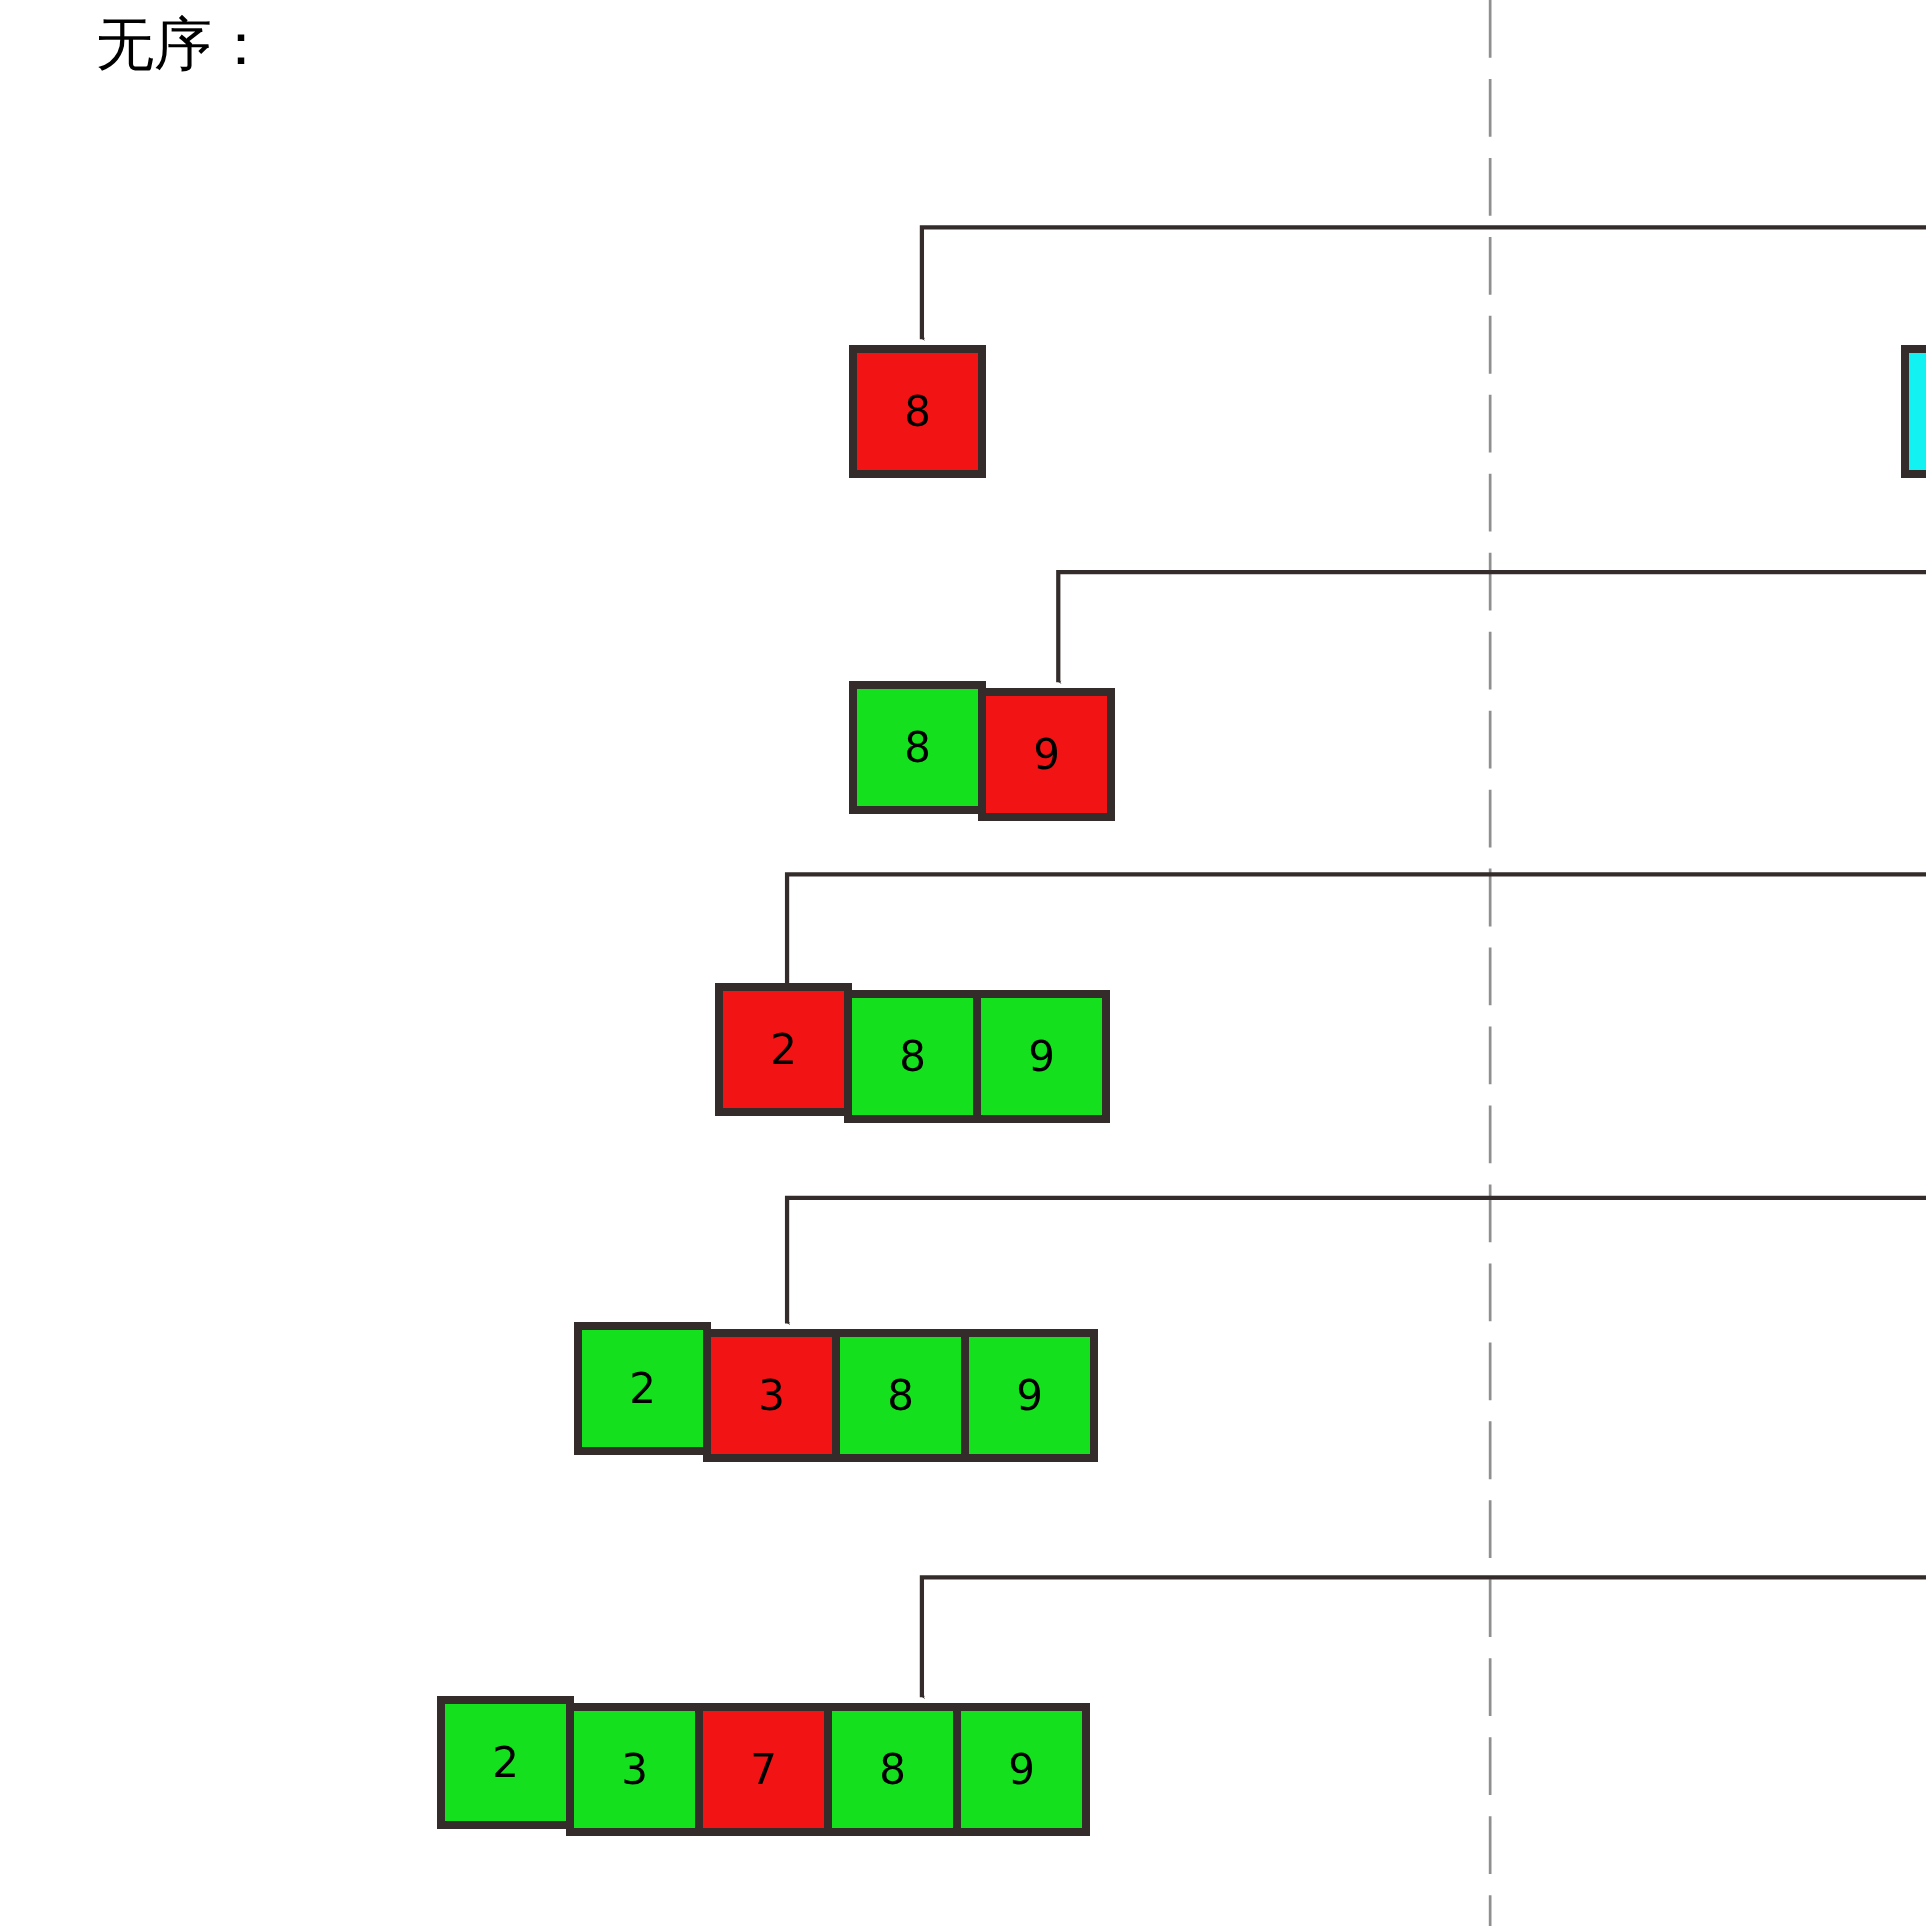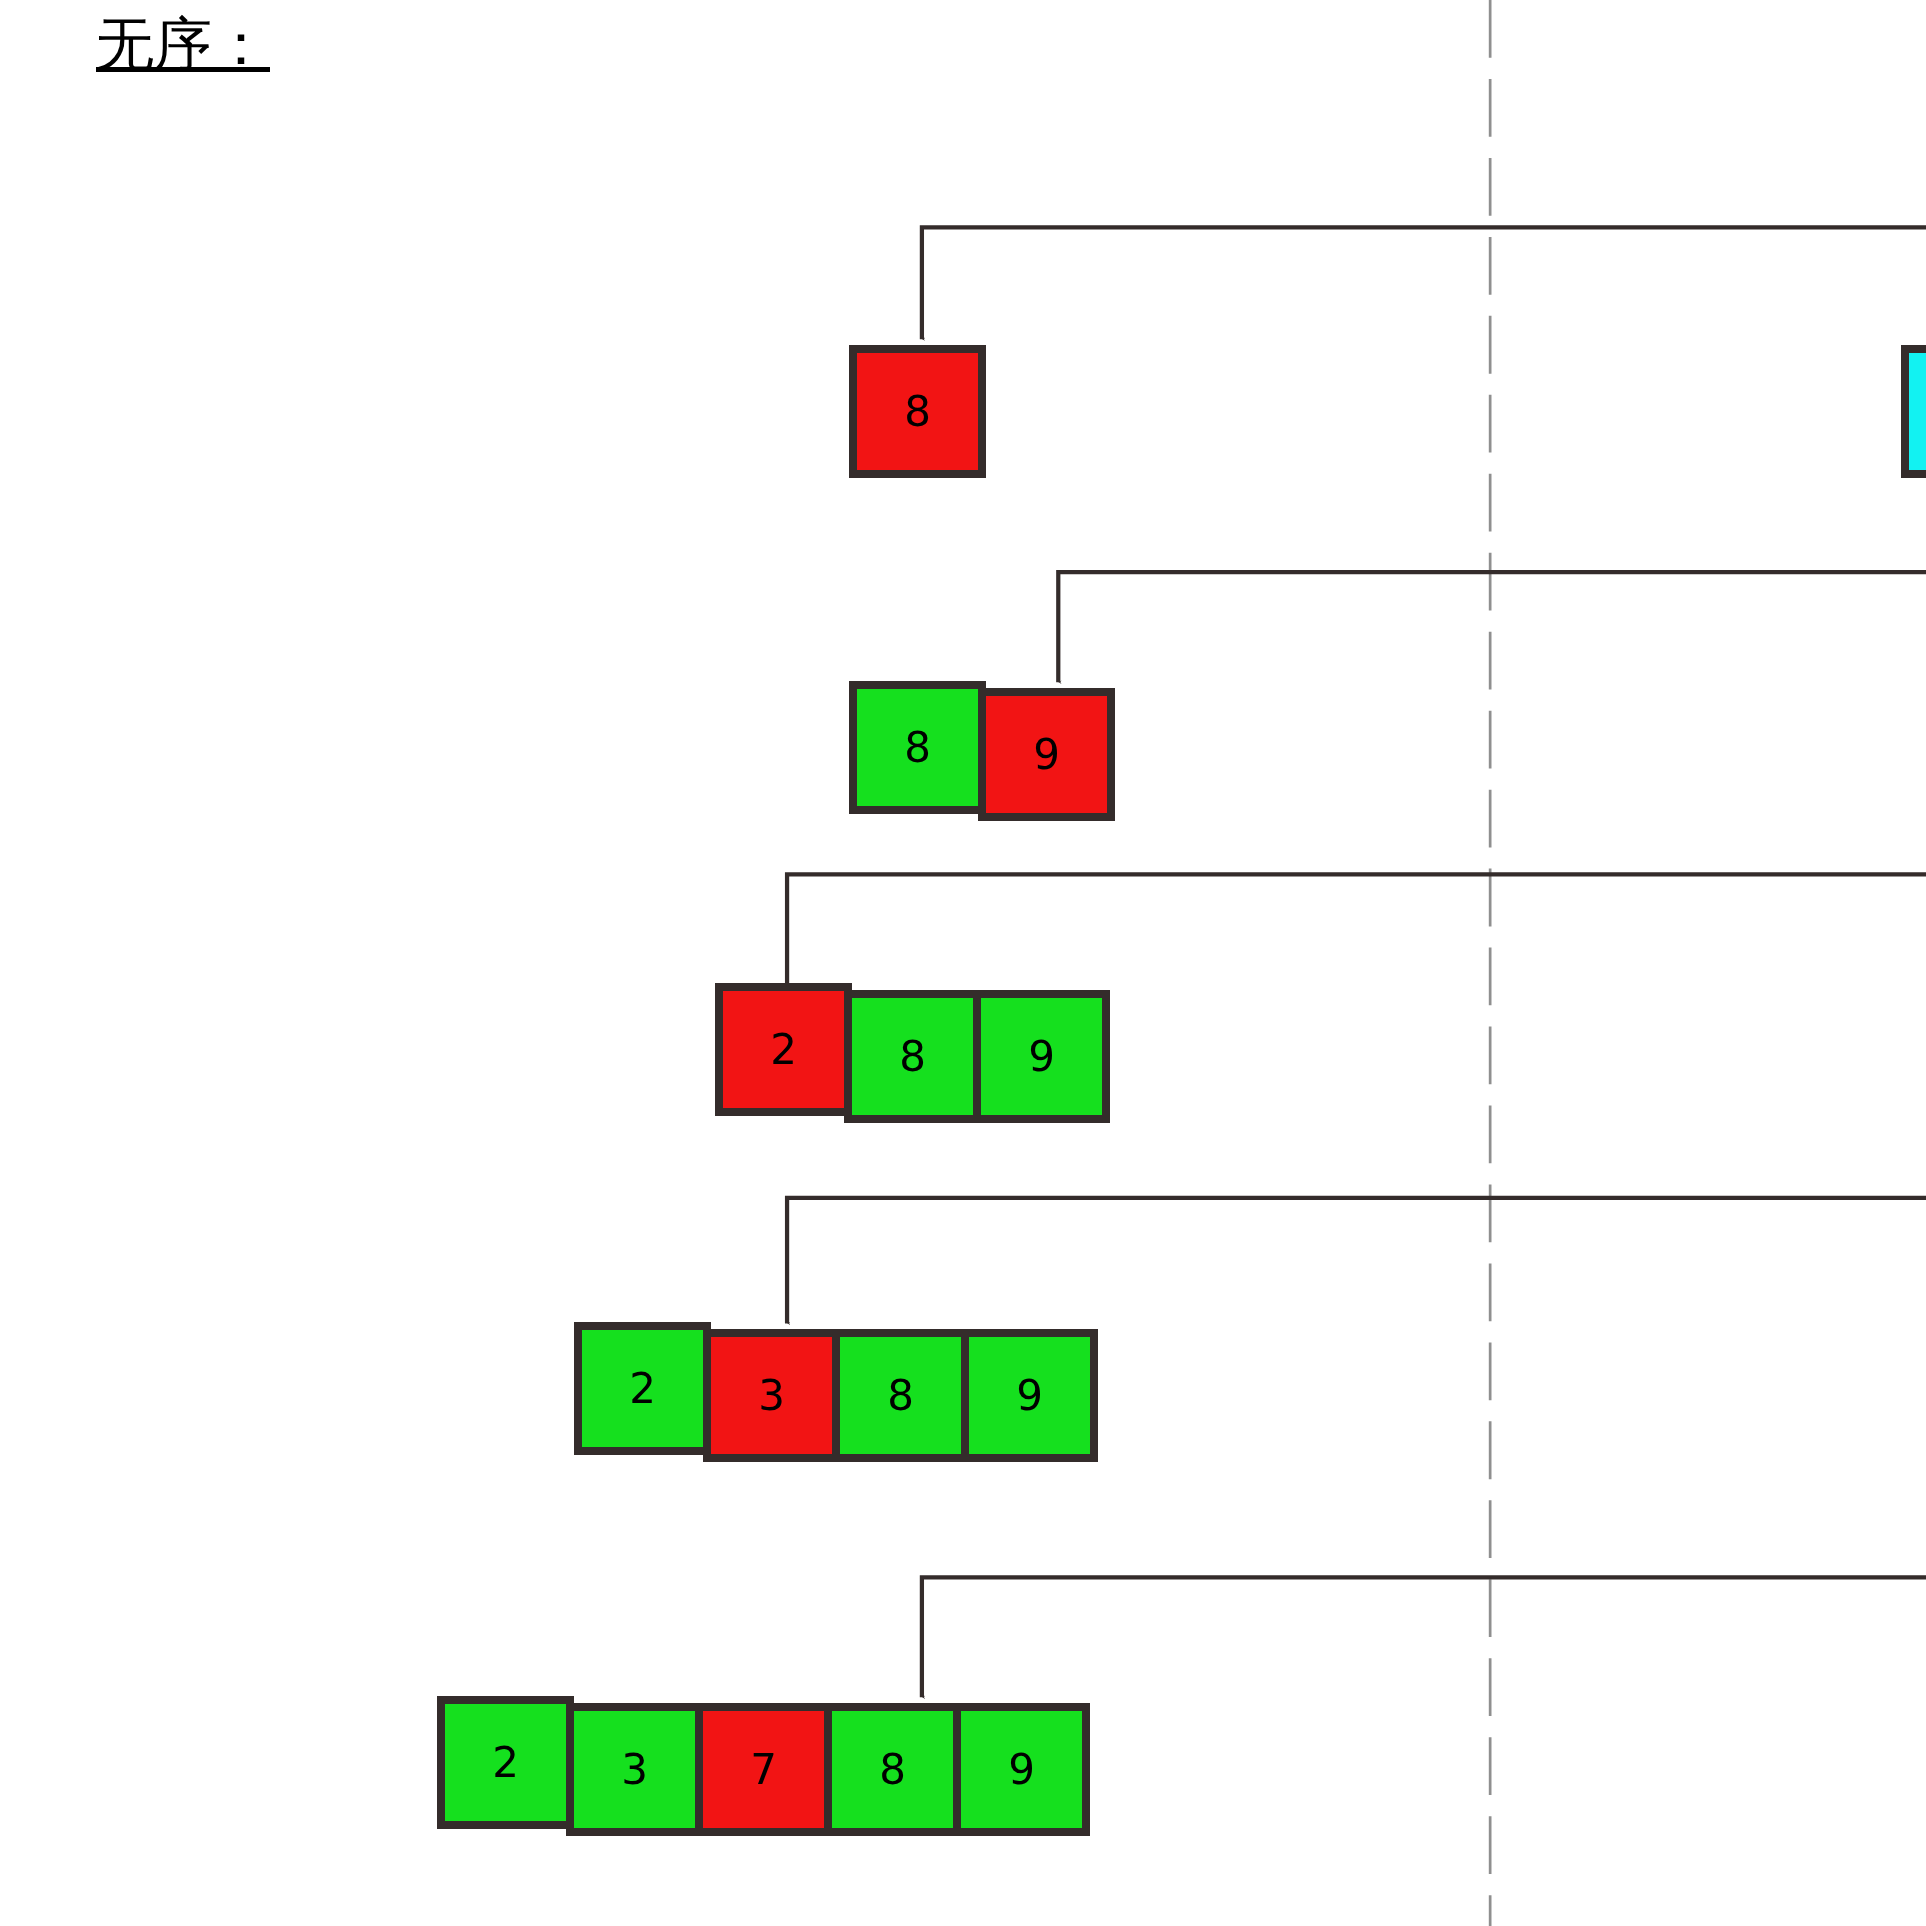--- a/index.html
+++ b/index.html
@@ -19,7 +19,7 @@
     white-space:nowrap;
     font-family:"DejaVu Sans","Liberation Sans",sans-serif;
   }
-  #label-left{left:96px;top:15.4px;text-decoration:underline;}
+  #label-left{left:96px;top:15.4px;}
 
   .array-group{position:absolute;display:flex;}
   .cell{

